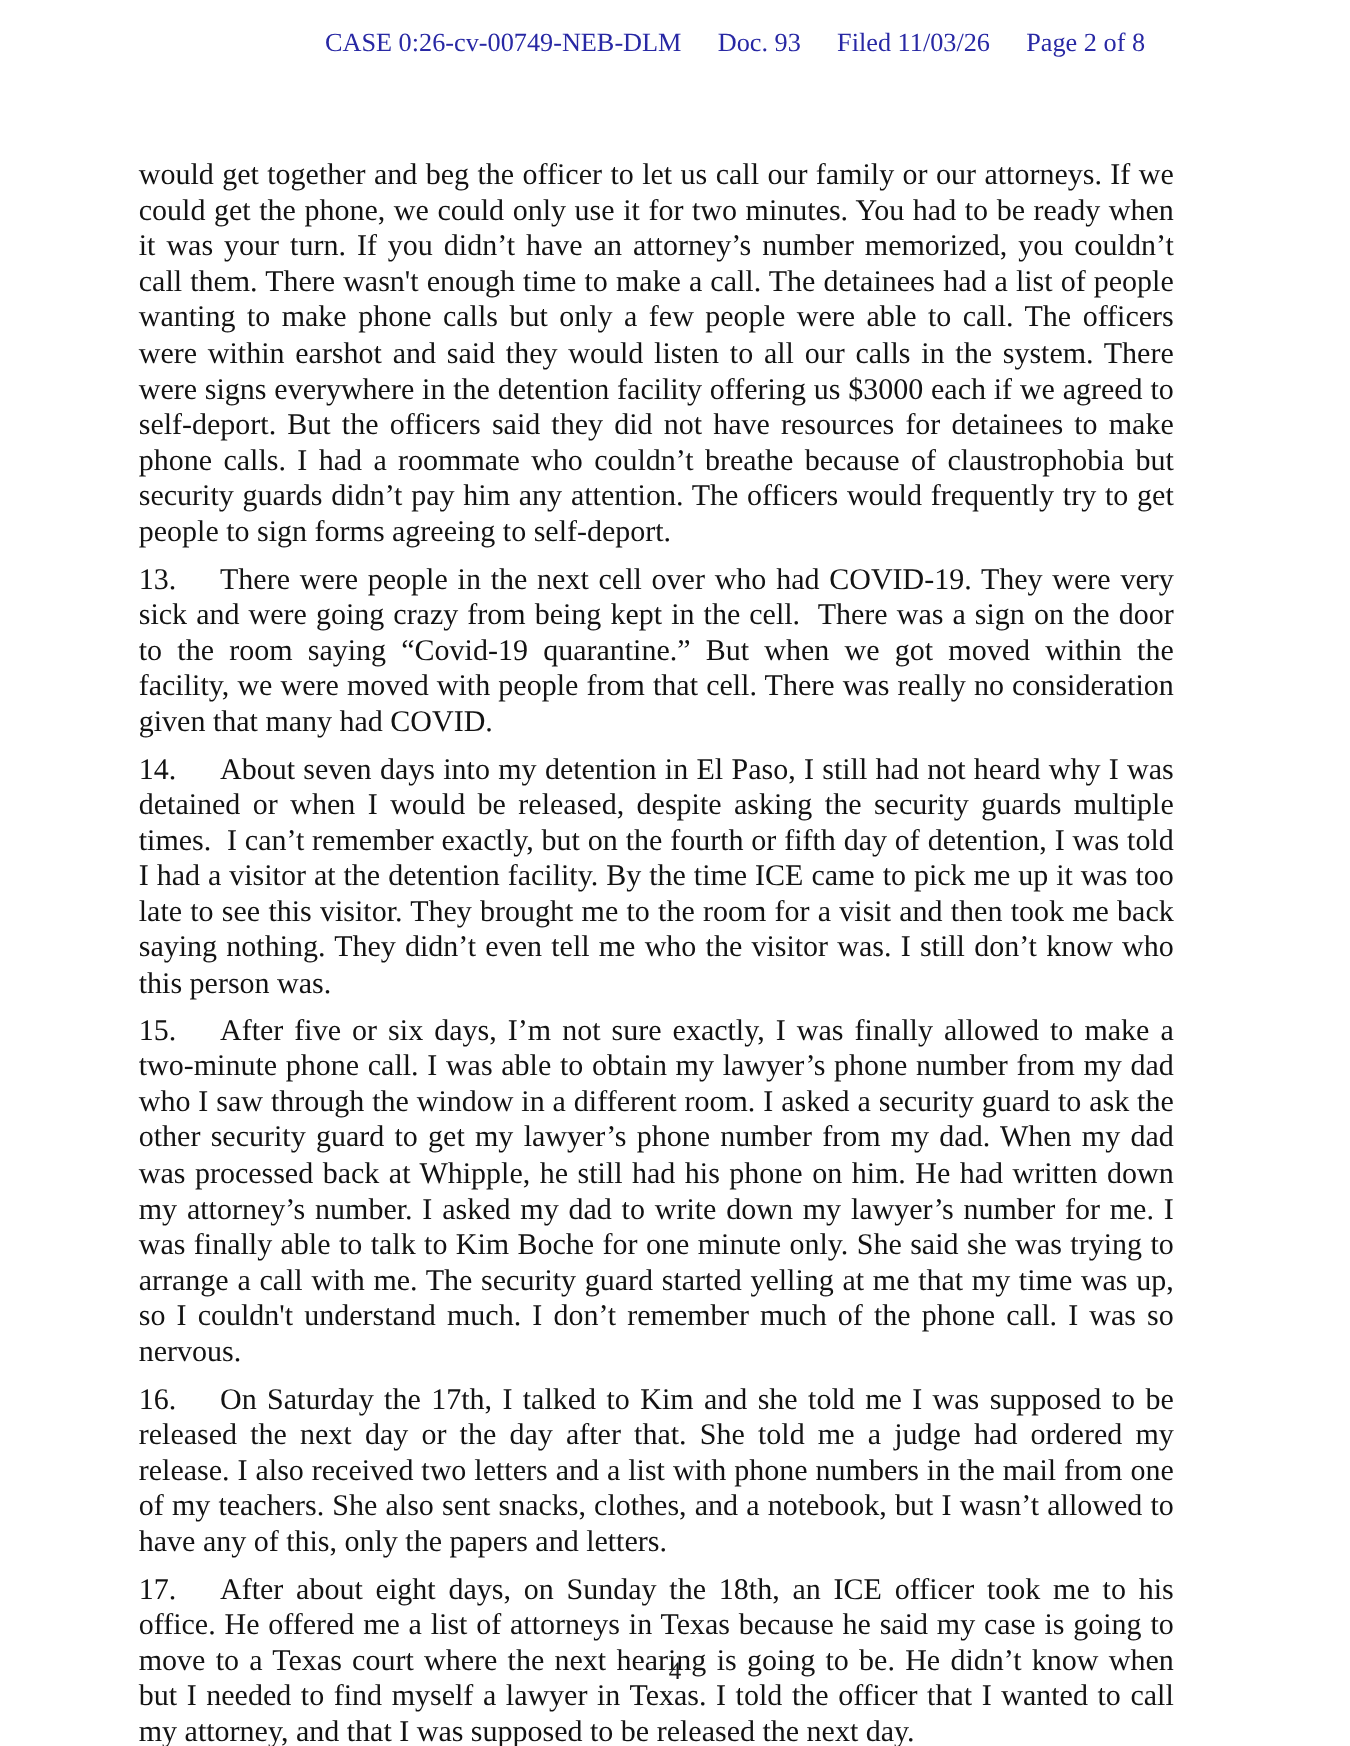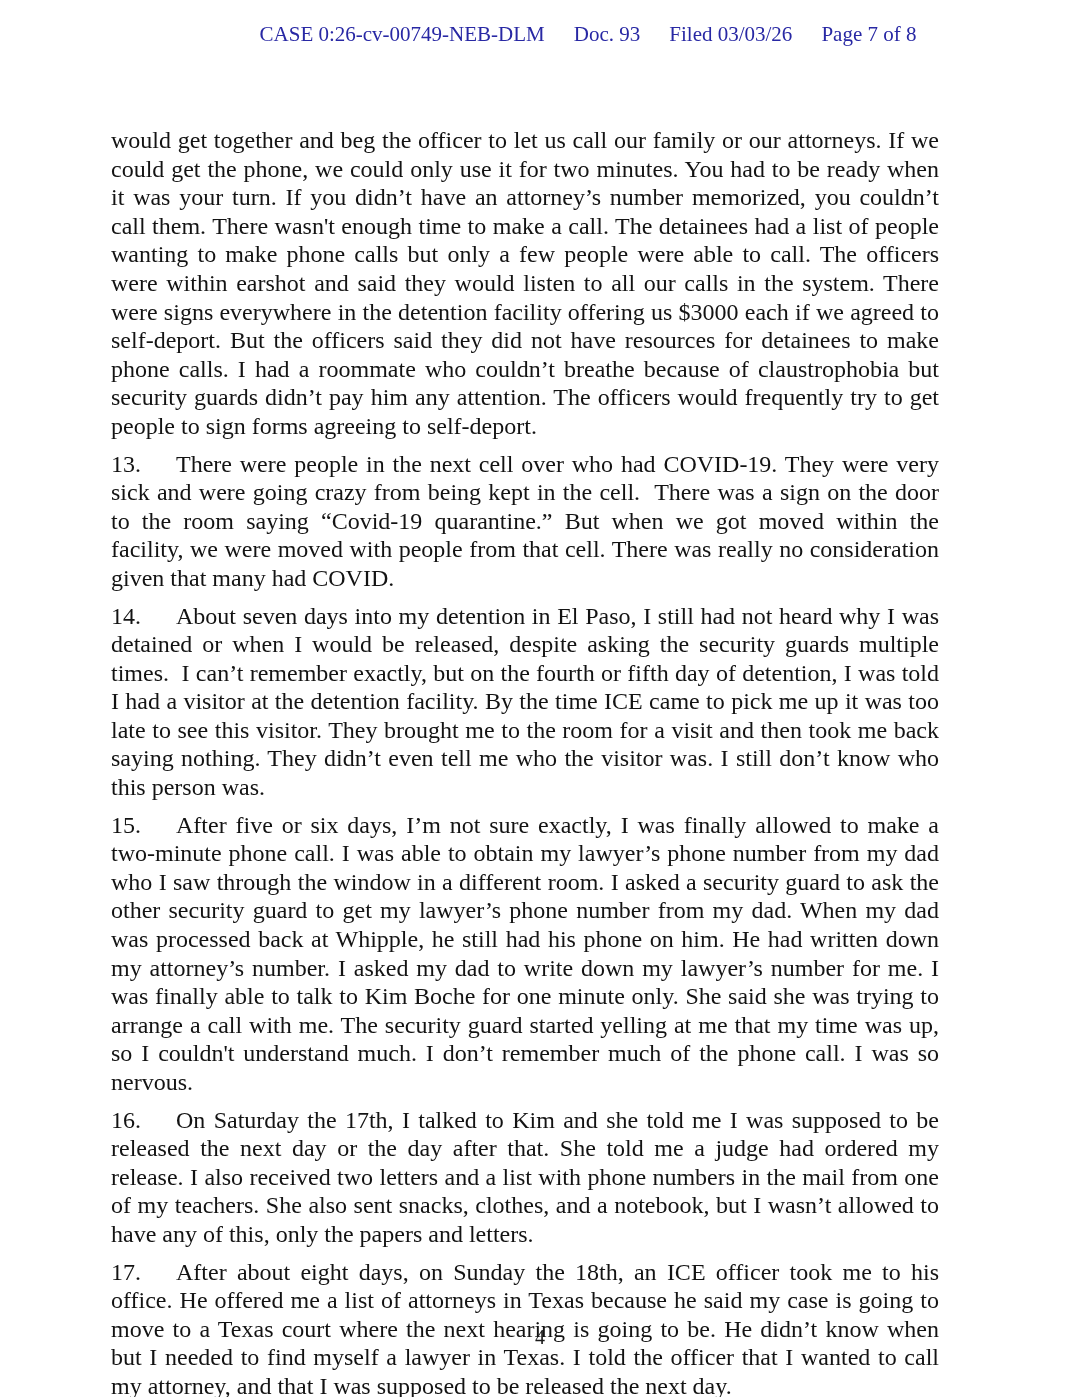--- a/index.html
+++ b/index.html
@@ -64,7 +64,7 @@
   <header class="stamp">
     <span>CASE 0:26-cv-00749-NEB-DLM</span>
     <span>Doc. 93</span>
-    <span>Filed 03/03/26</span>
+    <span>Filed 11/03/26</span>
     <span>Page 7 of 8</span>
   </header>
 

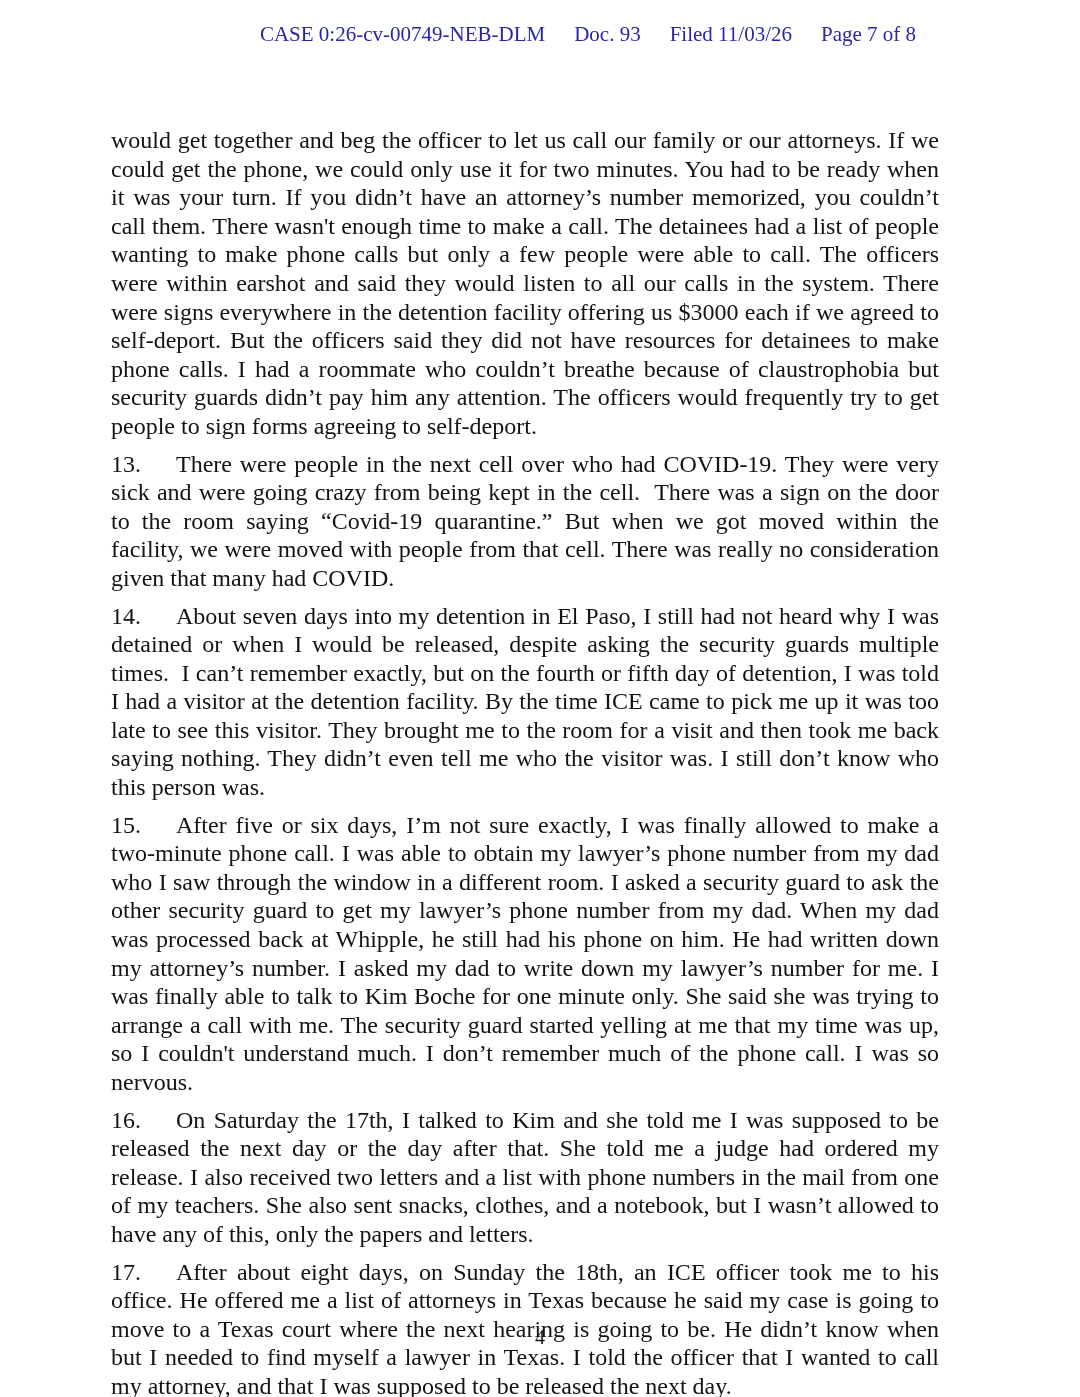--- a/index.html
+++ b/index.html
@@ -65,7 +65,7 @@
     <span>CASE 0:26-cv-00749-NEB-DLM</span>
     <span>Doc. 93</span>
     <span>Filed 11/03/26</span>
-    <span>Page 7 of 8</span>
+    <span>Page 2 of 8</span>
   </header>
 
   <main class="doc-body">

